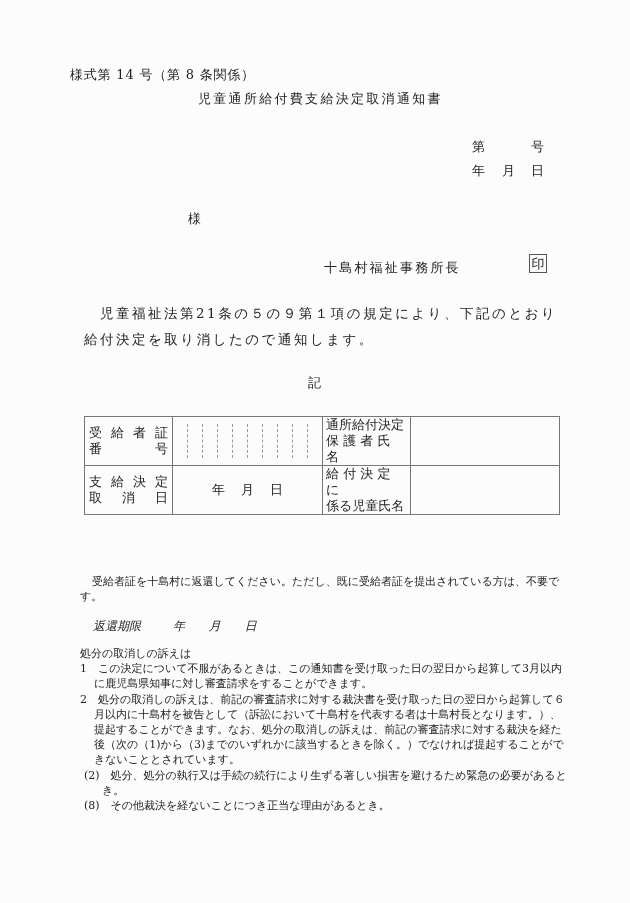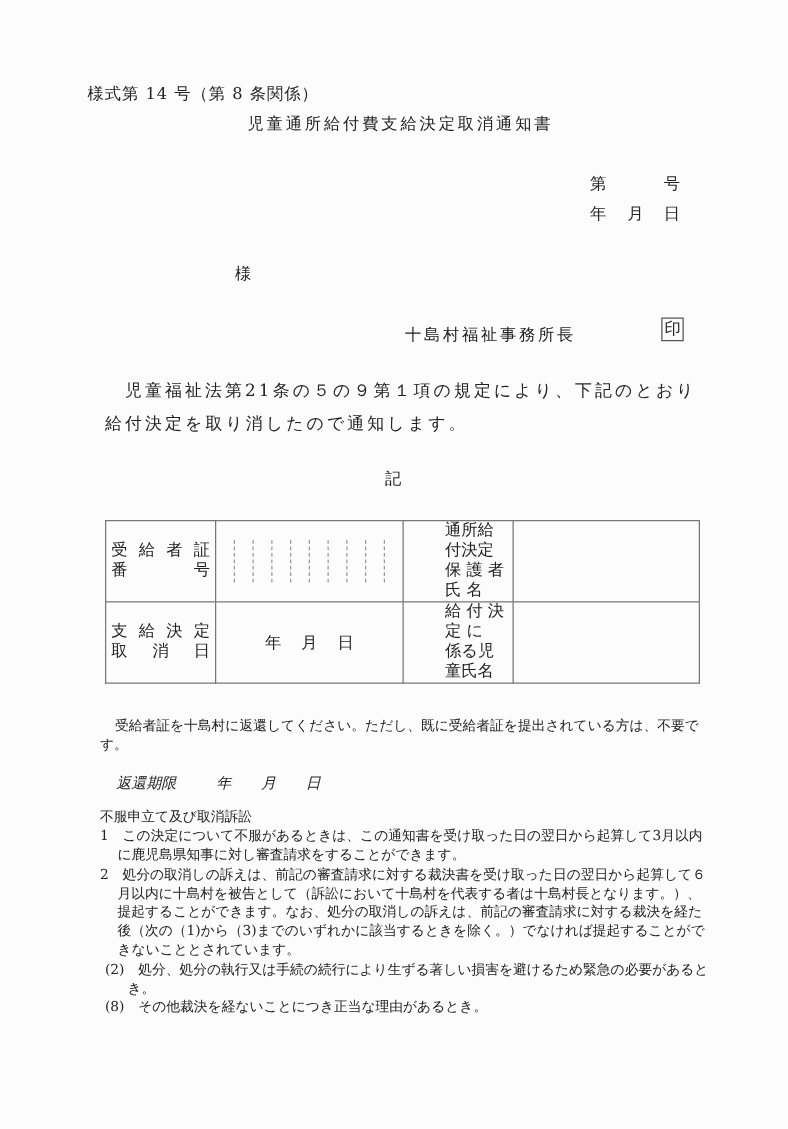--- a/index.html
+++ b/index.html
@@ -41,7 +41,7 @@
     .cert-cells span:last-child { border-right: none; }
     .mid { width: 149px; }
     .lbl2 { width: 87px; }
-    .lbl2 .lbl-inner { padding: 0 3px; margin-left: 30px; }
+    .lbl2 .lbl-inner { padding: 0 3px; }
     .reason-row td { height: 85px; }
     .reason-lbl { text-align: center; letter-spacing: 8px; padding-left: 6px !important; }
     .date-cell { text-align: center; letter-spacing: 0; }

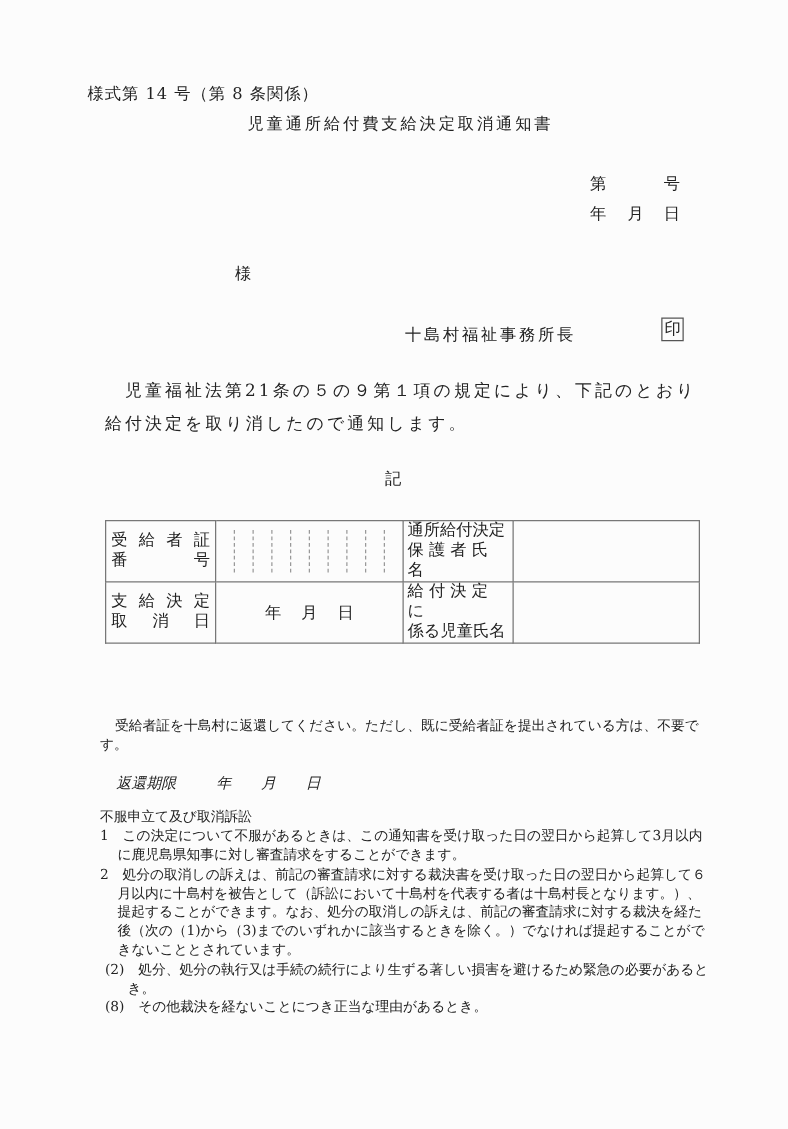--- a/index.html
+++ b/index.html
@@ -156,7 +156,7 @@
 </div>
 
 <div class="abs appeal">
-  <p>不服申立て及び取消訴訟</p>
+  <p>処分の取消しの訴えは</p>
   <p class="item">1　この決定について不服があるときは、この通知書を受け取った日の翌日から起算して3月以内に鹿児島県知事に対し審査請求をすることができます。</p>
   <p class="item">2　処分の取消しの訴えは、前記の審査請求に対する裁決書を受け取った日の翌日から起算して６月以内に十島村を被告として（訴訟において十島村を代表する者は十島村長となります。）、提起することができます。なお、処分の取消しの訴えは、前記の審査請求に対する裁決を経た後（次の（1)から（3)までのいずれかに該当するときを除く。）でなければ提起することができないこととされています。</p>
   <p class="sub">(2)　処分、処分の執行又は手続の続行により生ずる著しい損害を避けるため緊急の必要があるとき。</p>

